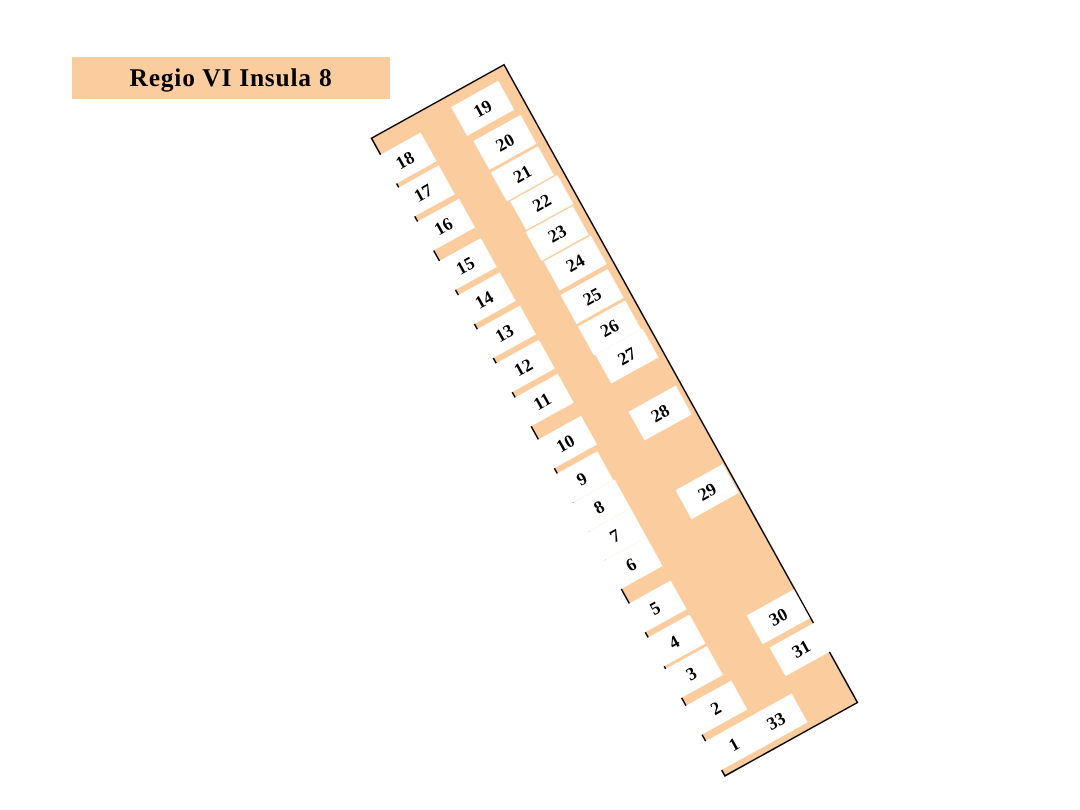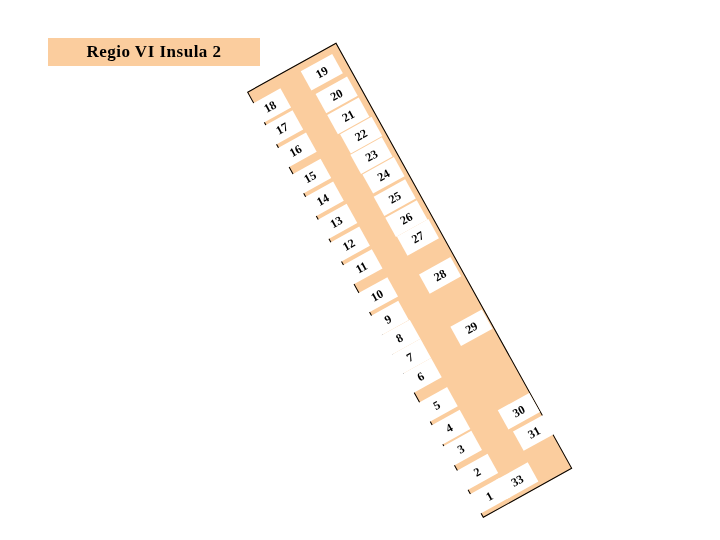--- a/index.html
+++ b/index.html
@@ -60,7 +60,7 @@
 
 <div id="stage">
 
-  <div class="title-box">Regio VI Insula 2</div>
+  <div class="title-box">Regio VI Insula 8</div>
 
   <div class="insula-strip" id="insula-strip">
       <div class="entrance-box" style="width: 36px; height: 22px; left: -3px; top: 459px;">1</div>

